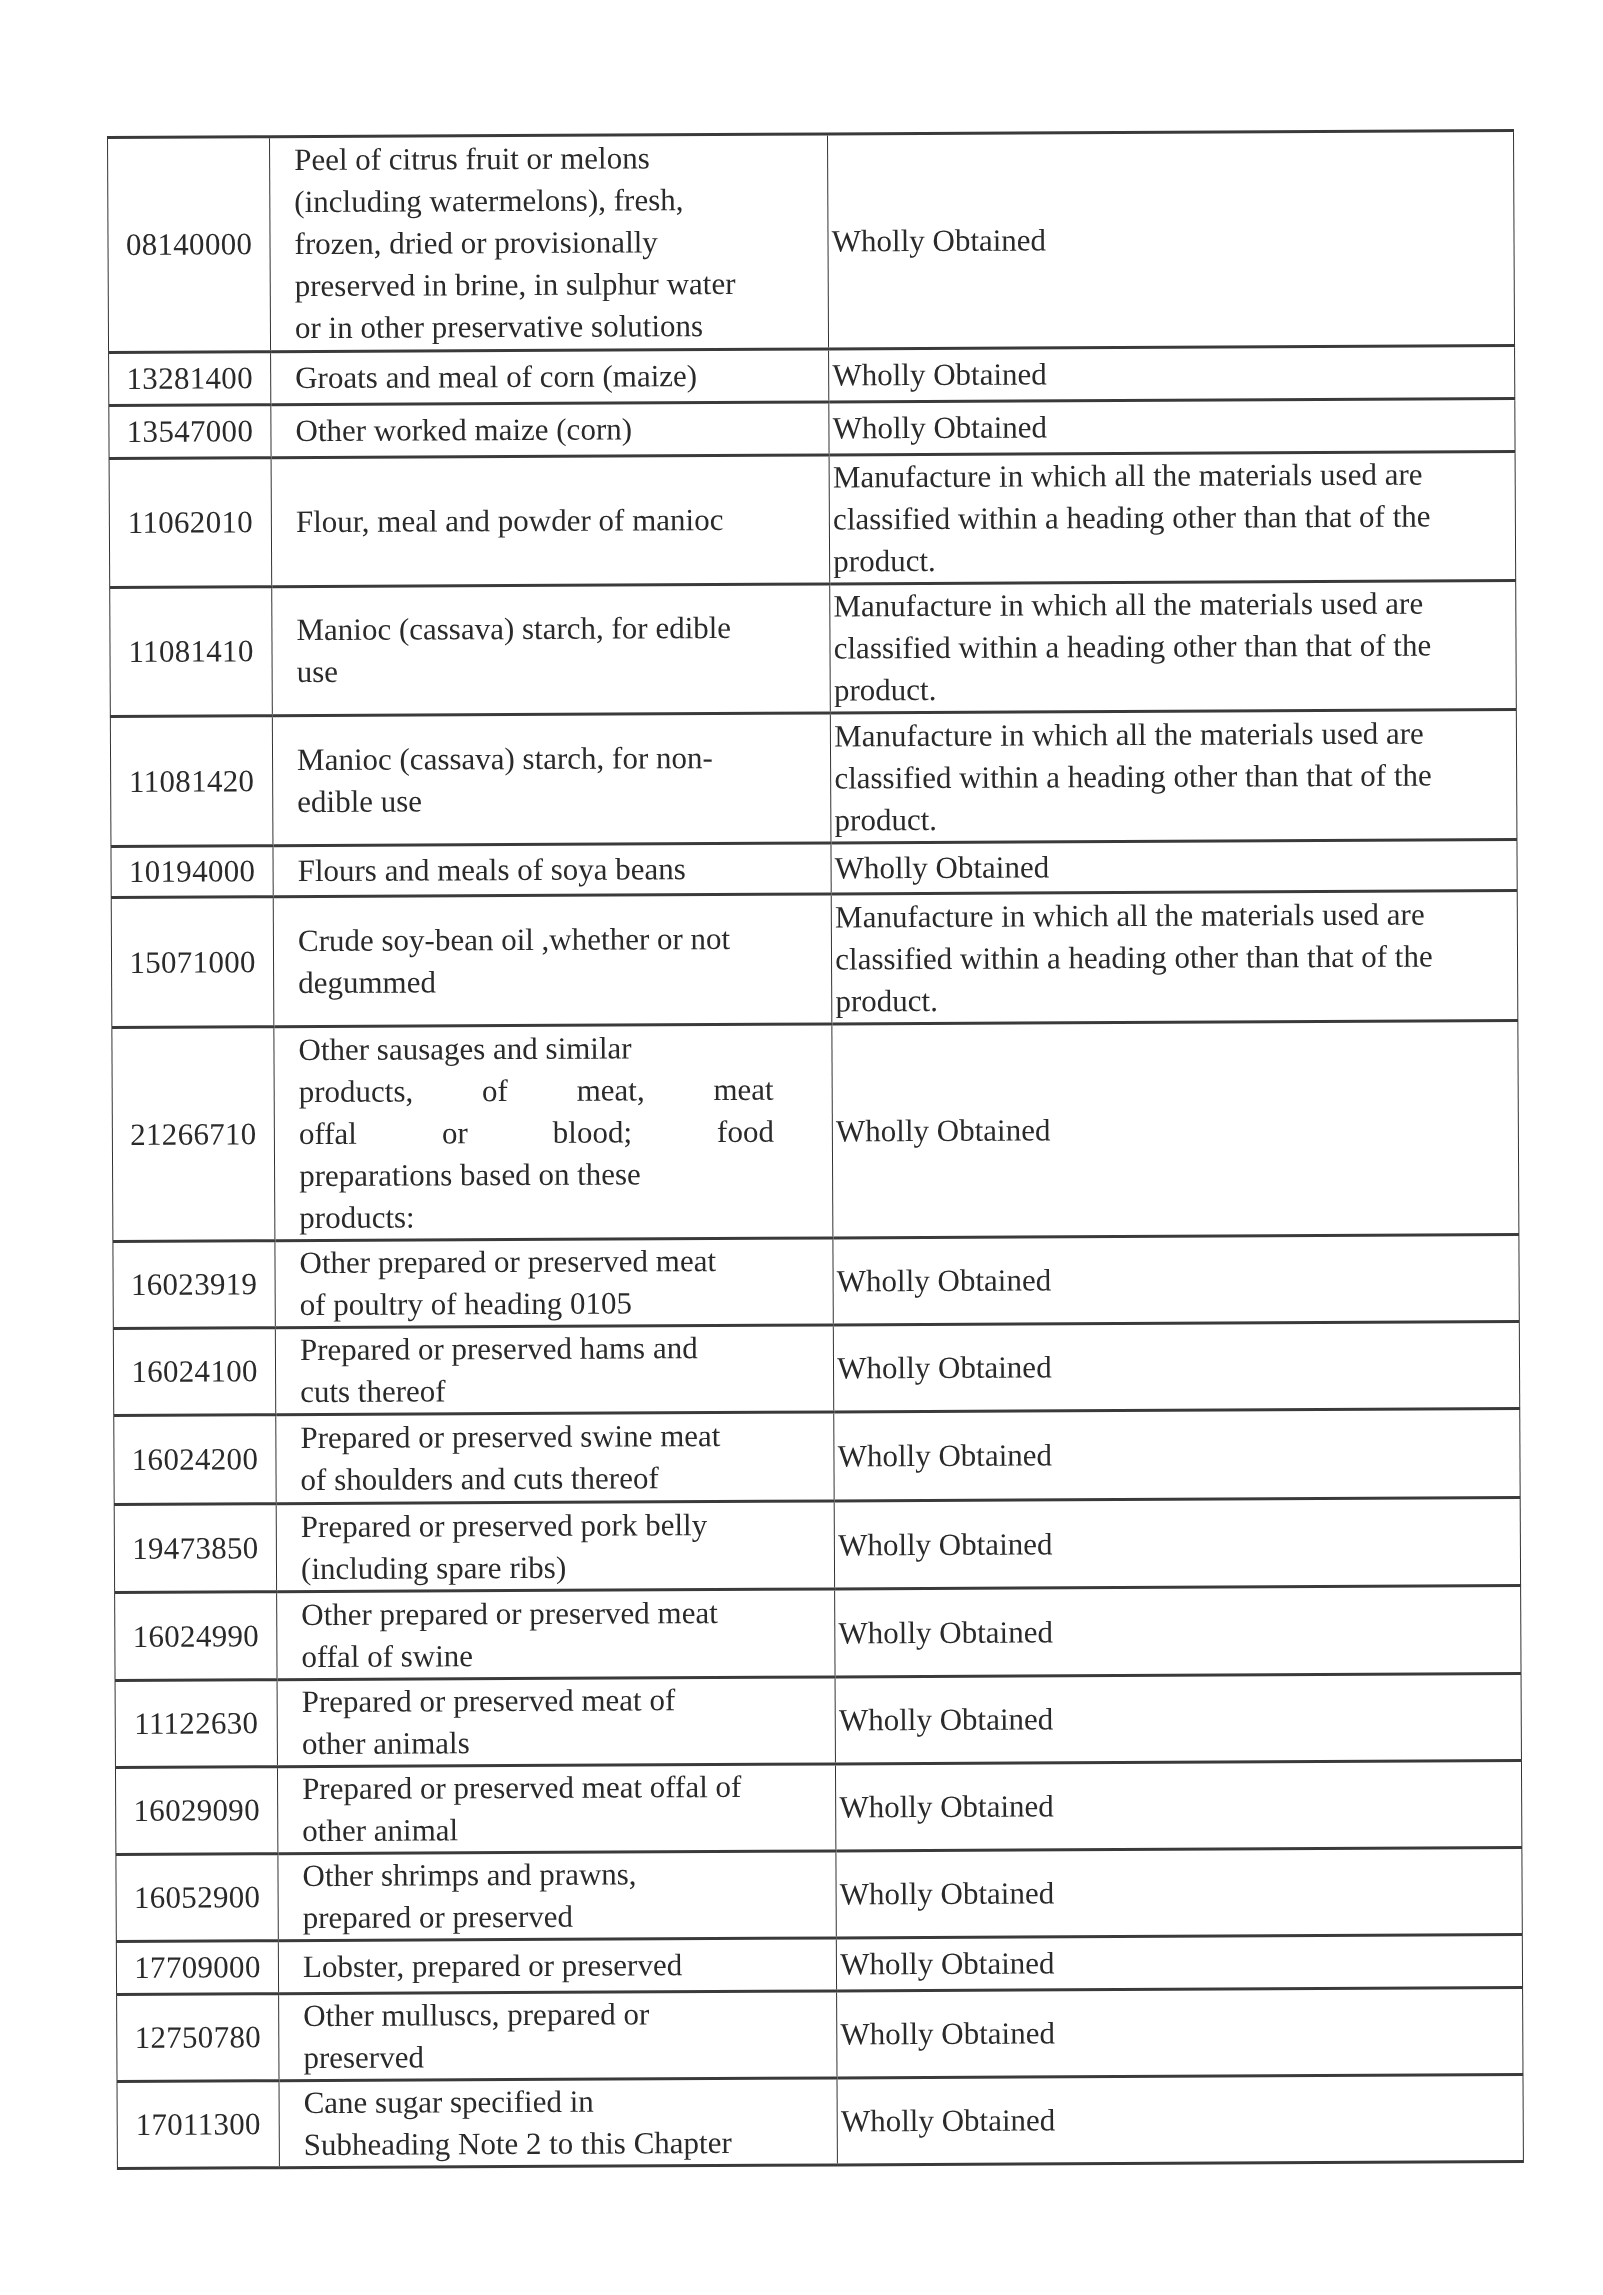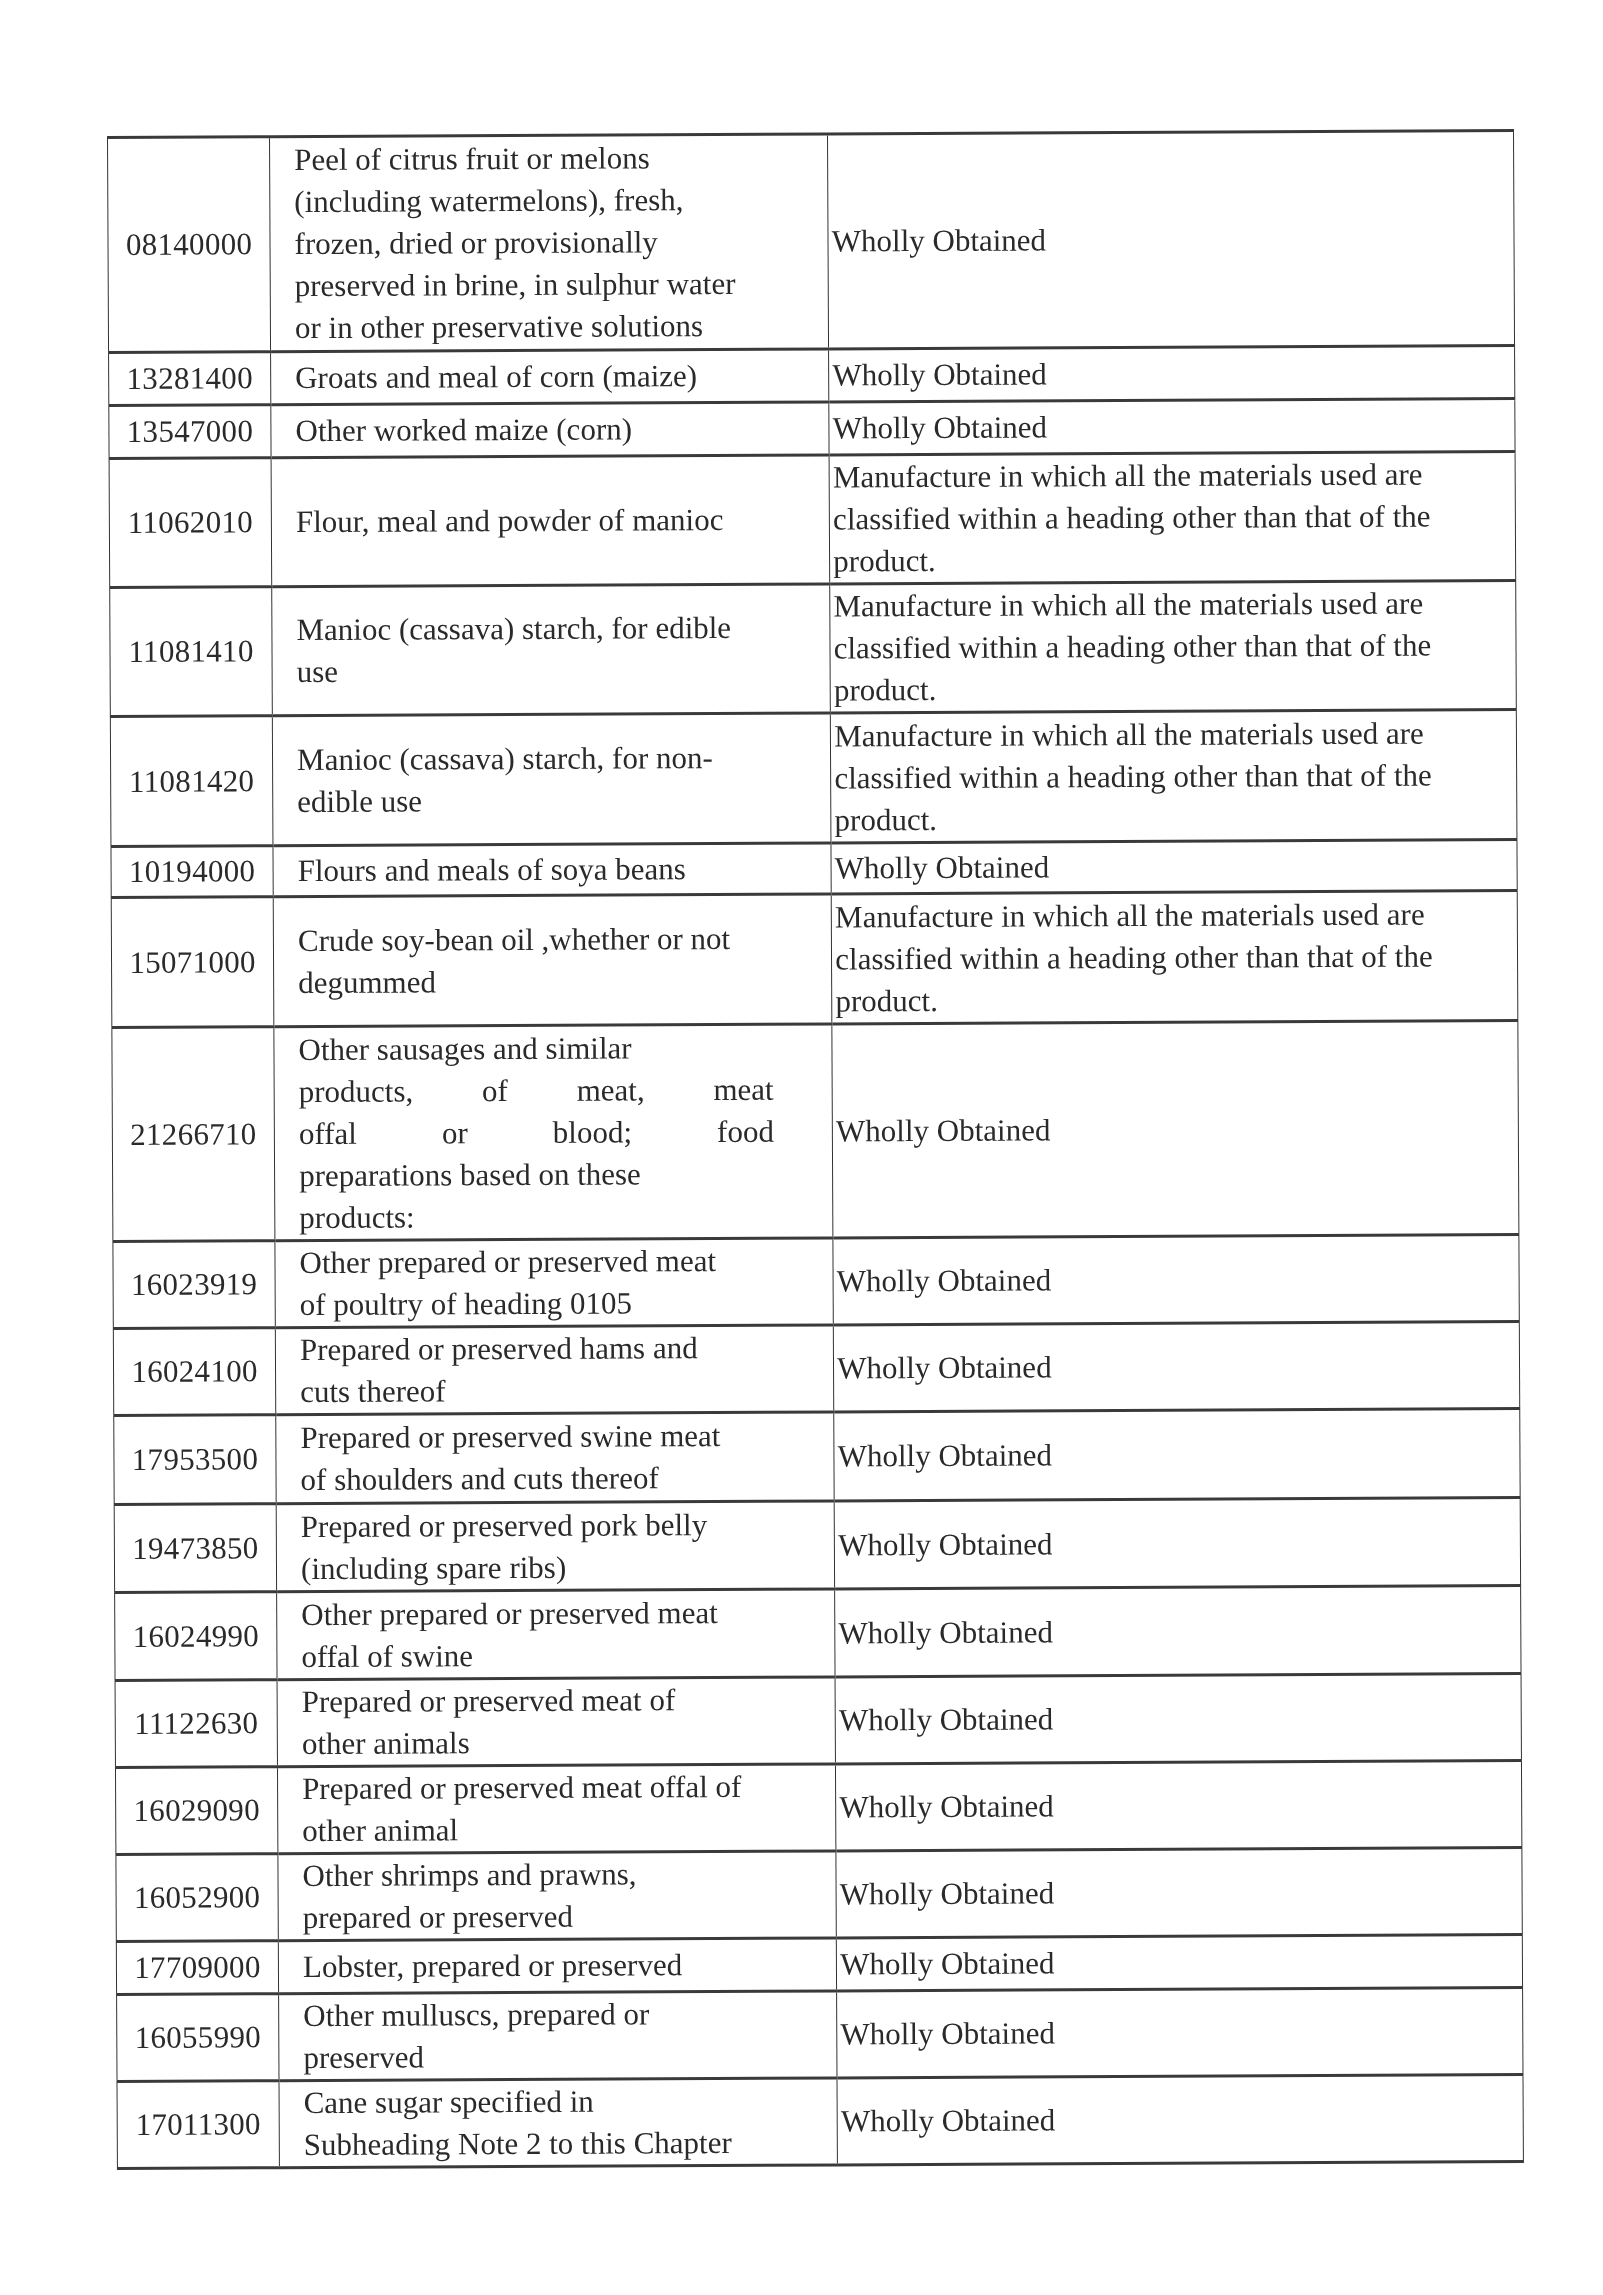--- a/index.html
+++ b/index.html
@@ -198,7 +198,7 @@
             </td>
           </tr>
           <tr style="height: 89px;">
-            <td class="code"><span>17953500</span></td>
+            <td class="code"><span>16024200</span></td>
             <td class="desc">
               <span class="line">Prepared or preserved swine meat</span>
               <span class="line">of shoulders and cuts thereof</span>

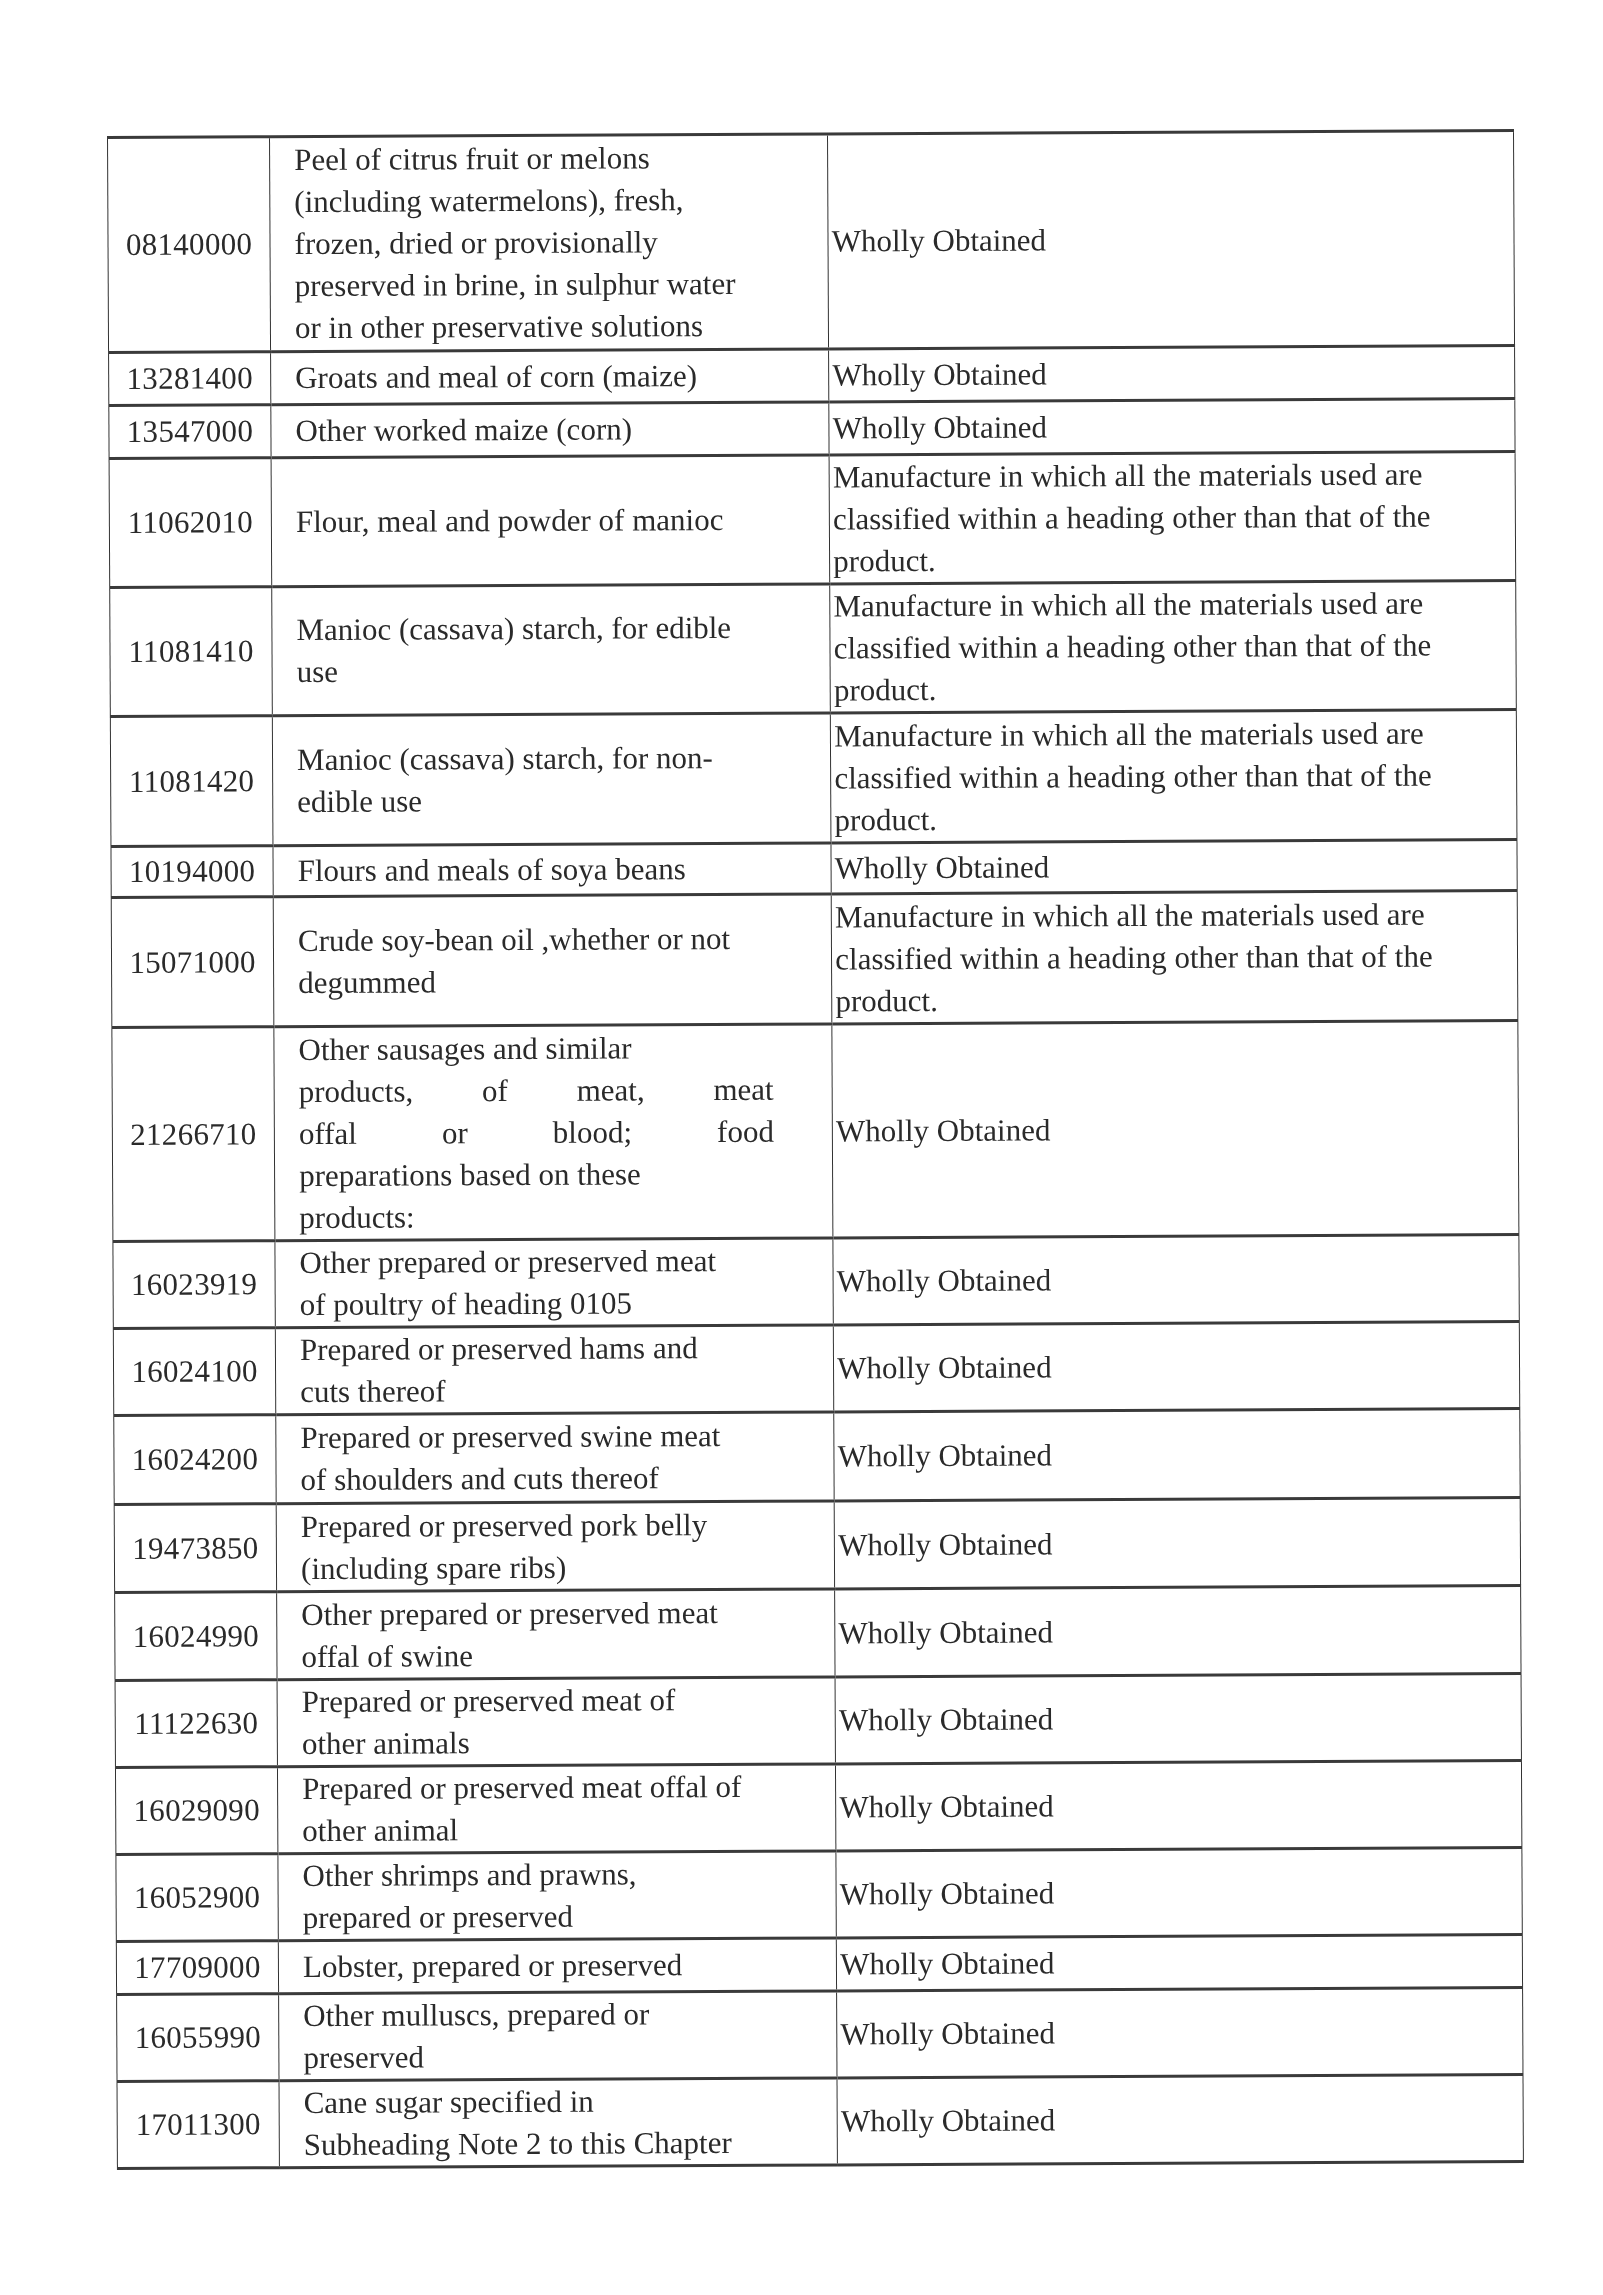--- a/index.html
+++ b/index.html
@@ -267,7 +267,7 @@
             </td>
           </tr>
           <tr style="height: 85px;">
-            <td class="code"><span>16055990</span></td>
+            <td class="code"><span>12750780</span></td>
             <td class="desc">
               <span class="line">Other mulluscs, prepared or</span>
               <span class="line">preserved</span>

